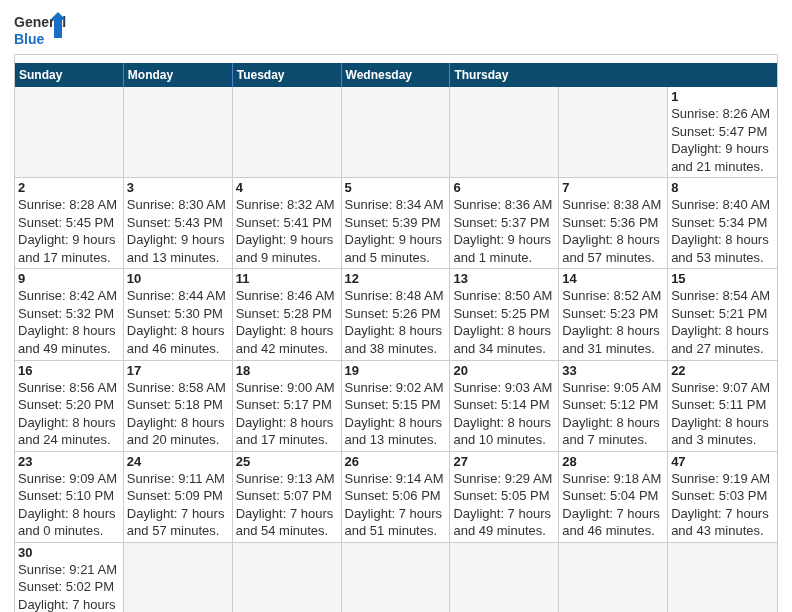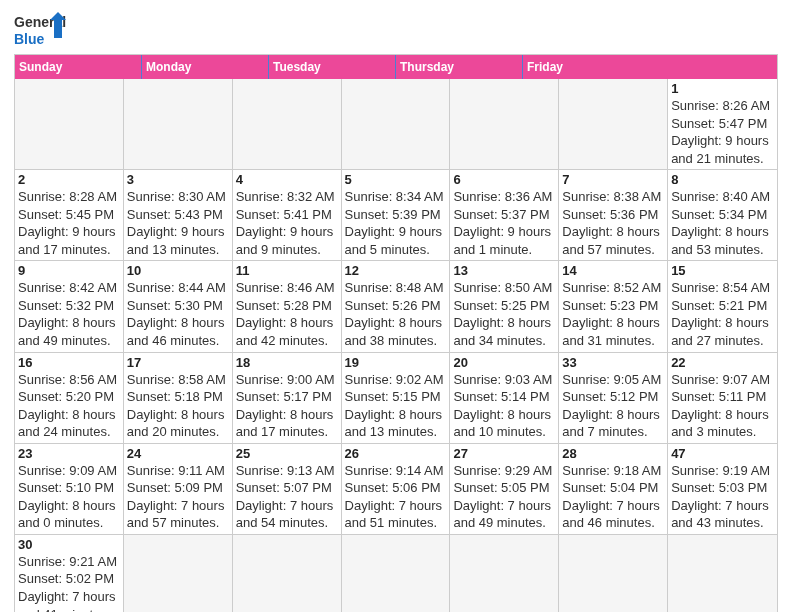--- a/index.html
+++ b/index.html
@@ -50,8 +50,9 @@
     }
     .cal-header {
       display: grid;
-      grid-template-columns: repeat(6, 1fr);
-      background: #ec4899;
+      grid-template-columns: repeat(7, 1fr);
+      background: #0c4a6e;
+      margin-top: 8px;
     }
     .cal-header-cell {
       color: #fff;

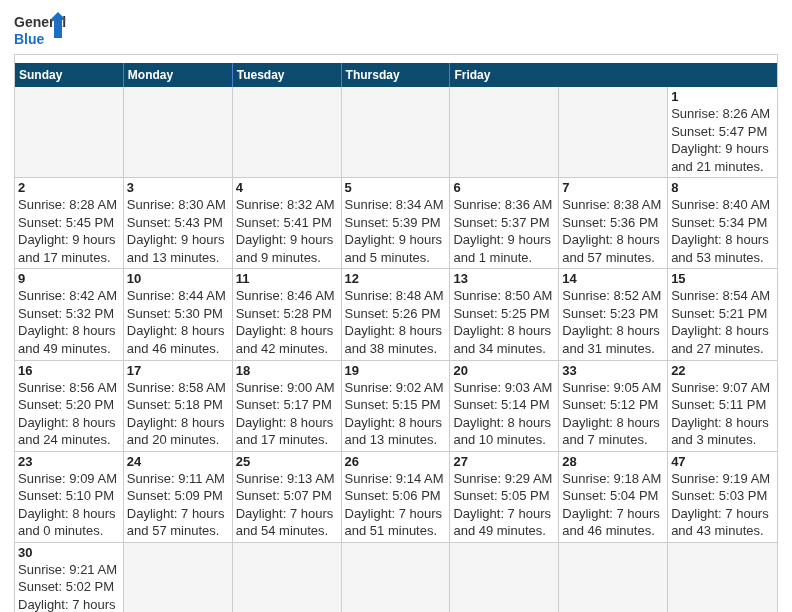--- a/index.html
+++ b/index.html
@@ -117,6 +117,7 @@
     <div class="cal-header-cell">Sunday</div>
         <div class="cal-header-cell">Monday</div>
         <div class="cal-header-cell">Tuesday</div>
+        <div class="cal-header-cell">Wednesday</div>
         <div class="cal-header-cell">Thursday</div>
         <div class="cal-header-cell">Friday</div>
       </div>

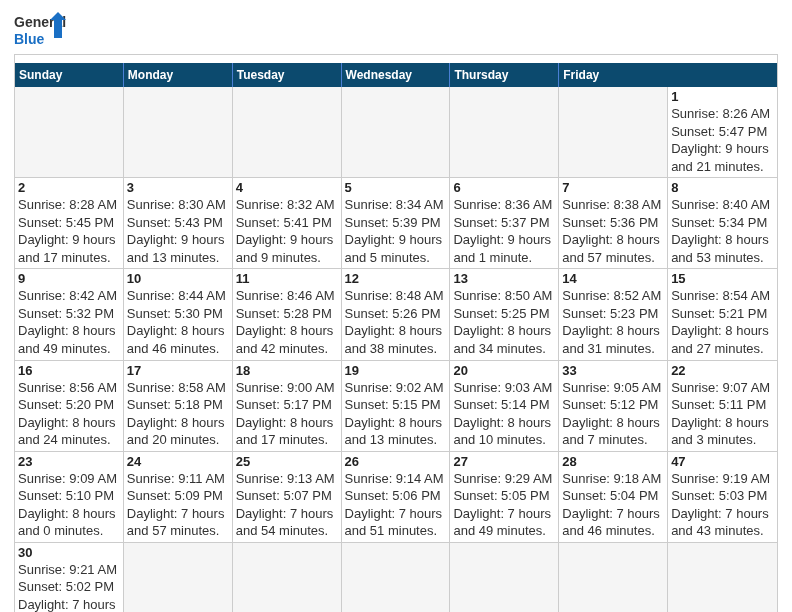--- a/index.html
+++ b/index.html
@@ -119,7 +119,6 @@
         <div class="cal-header-cell">Tuesday</div>
         <div class="cal-header-cell">Wednesday</div>
         <div class="cal-header-cell">Thursday</div>
-        <div class="cal-header-cell">Friday</div>
       </div>
     <div class="cal-body">
     <div class="cal-cell empty"></div>

